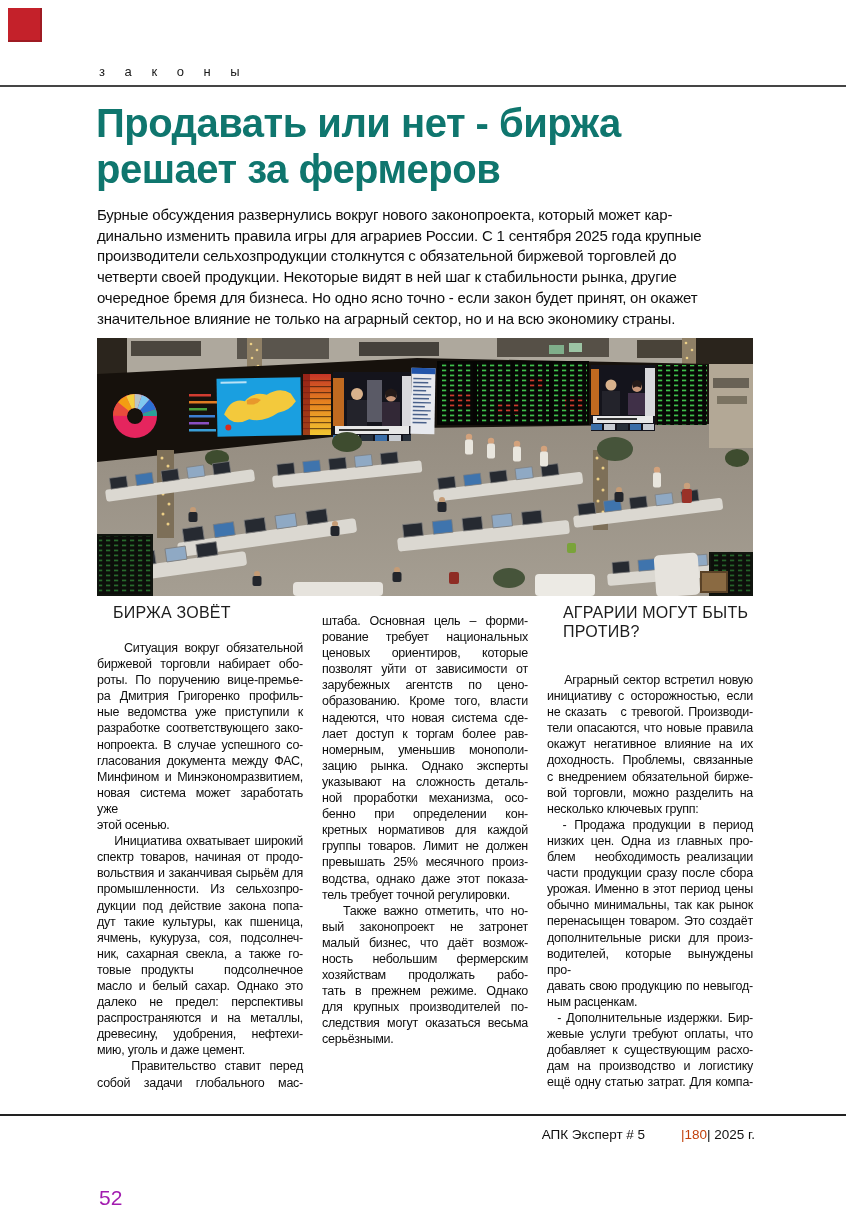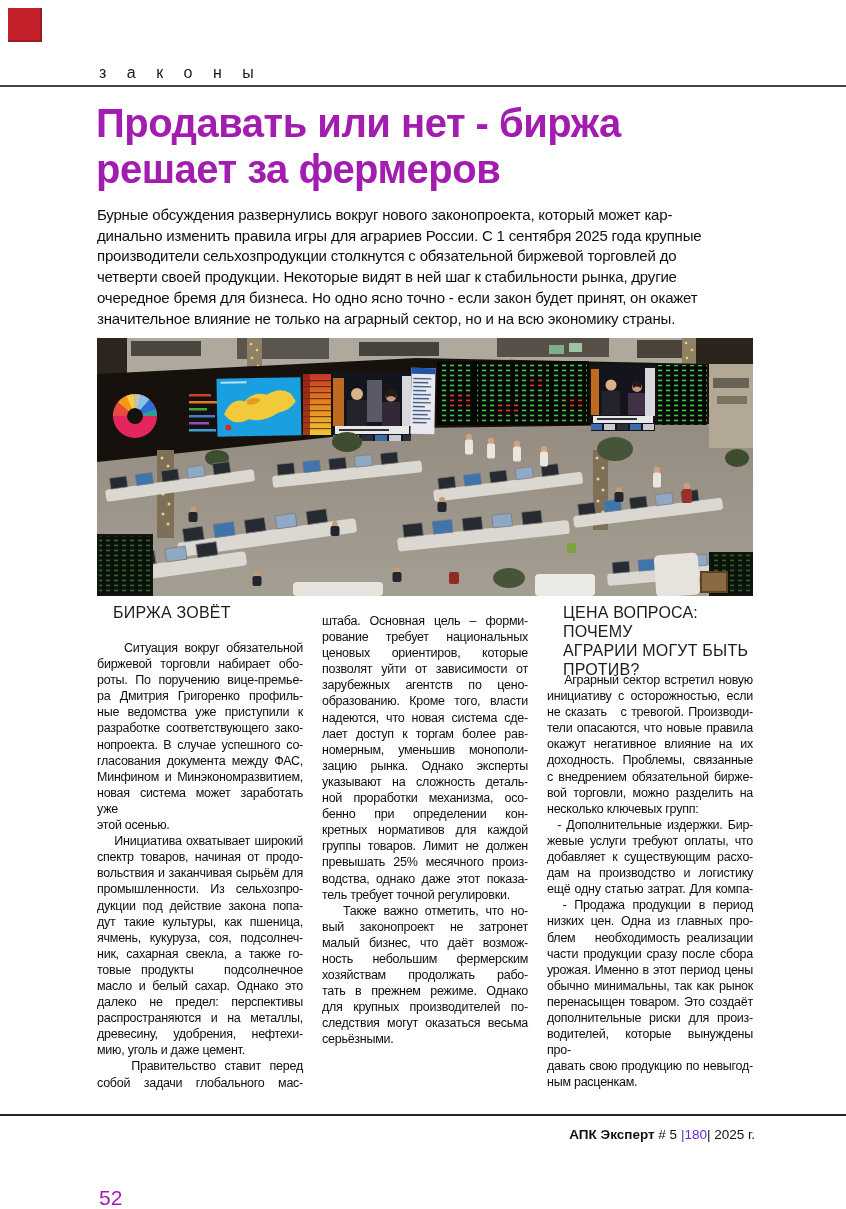--- a/index.html
+++ b/index.html
@@ -11,7 +11,7 @@
   
   .red-square{left:8px;top:8px;width:32px;height:32px;background:#c4212a;border-right:2px solid #9e1b23;border-bottom:2px solid #9e1b23;}
   
-  .kicker{left:99px;top:64px;font-size:16px;letter-spacing:8px;color:#1a1a1a;text-align:center;}
+  .kicker{left:99px;top:64px;font-size:13px;letter-spacing:8px;color:#1a1a1a;text-align:center;}
   .rule-top{left:0;top:85px;width:846px;height:2px;background:#454545;}
   .rule-bottom{left:0;top:1114px;width:846px;height:2px;background:#222;}
   

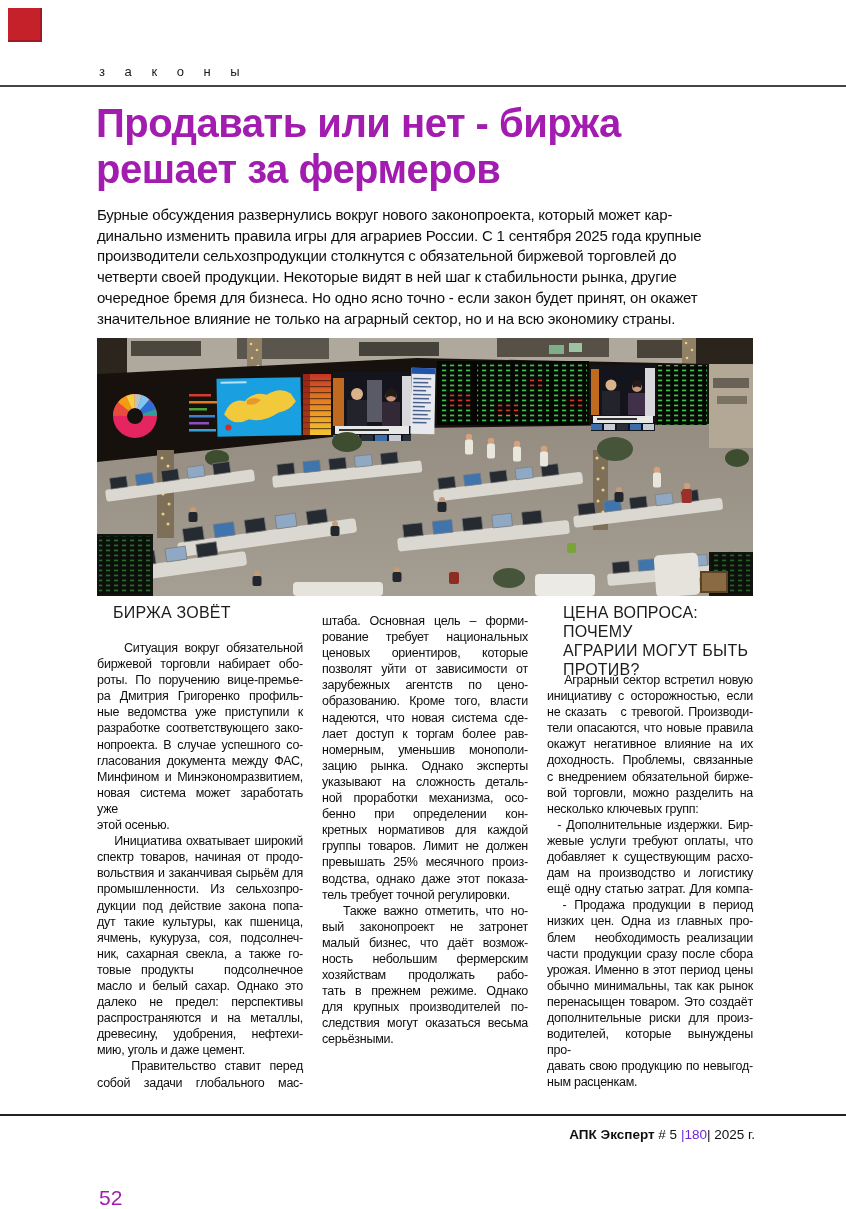--- a/index.html
+++ b/index.html
@@ -15,7 +15,7 @@
   .rule-top{left:0;top:85px;width:846px;height:2px;background:#454545;}
   .rule-bottom{left:0;top:1114px;width:846px;height:2px;background:#222;}
   
-  .title{left:96px;top:100px;width:660px;font-weight:700;font-size:40px;line-height:46px;letter-spacing:-0.5px;color:#a21caf;}
+  .title{left:96px;top:100px;width:660px;font-weight:700;font-size:40px;line-height:46px;letter-spacing:-0.5px;color:#0f766e;}
   
   .lead{left:97px;top:205px;width:620px;font-size:15px;line-height:20.7px;letter-spacing:-0.2px;color:#0e0e0e;}
   .lead .bline{text-align:left;}

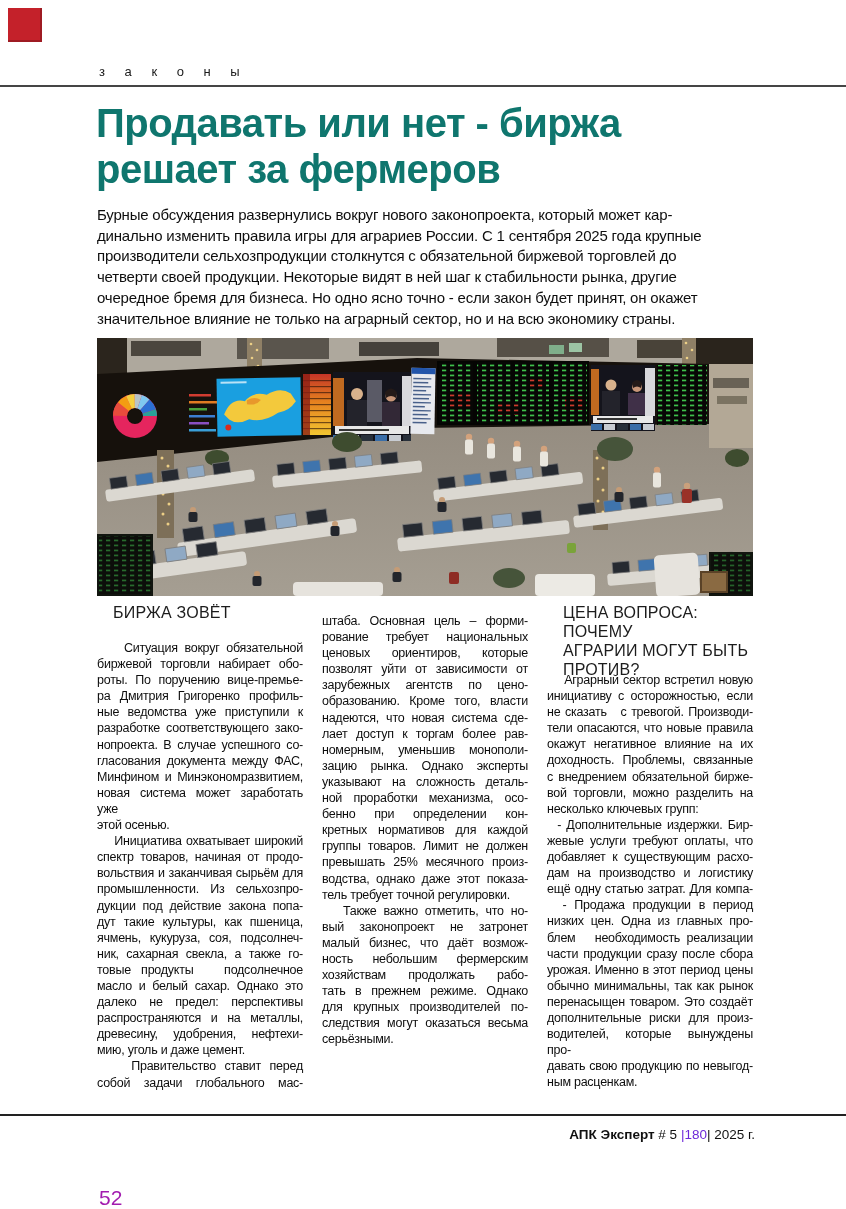--- a/index.html
+++ b/index.html
@@ -390,7 +390,6 @@
   </div>
 
 <div class="abs colhead c3h">
-    <div class="bline">ЦЕНА ВОПРОСА: ПОЧЕМУ</div>
     <div class="bline">АГРАРИИ МОГУТ БЫТЬ</div>
     <div class="bline">ПРОТИВ?</div>
   </div>

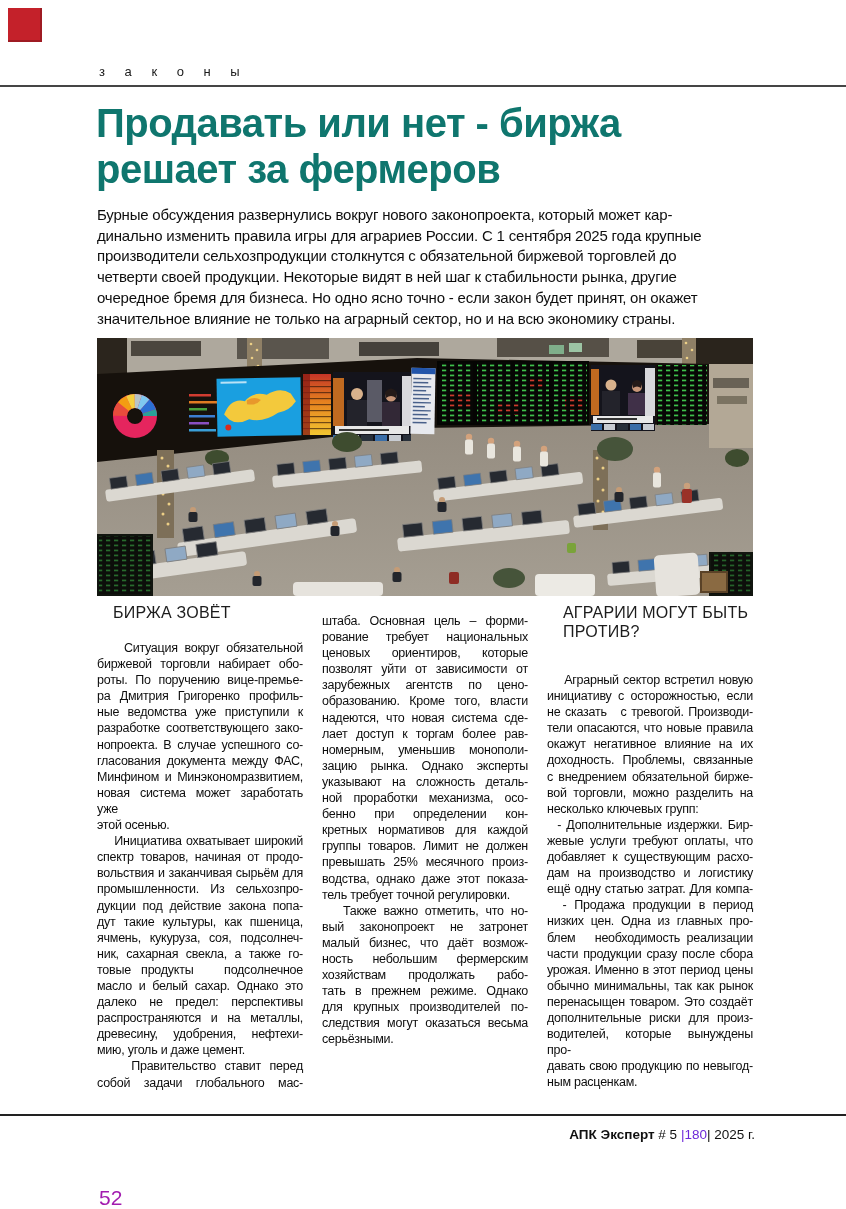--- a/index.html
+++ b/index.html
@@ -406,13 +406,6 @@
       <div class="pline plast">несколько ключевых групп:</div>
     </div>
     <div class="para">
-      <div class="pline">&nbsp;&nbsp;- Дополнительные издержки. Бир-</div>
-      <div class="pline">жевые услуги требуют оплаты, что</div>
-      <div class="pline">добавляет к существующим расхо-</div>
-      <div class="pline">дам на производство и логистику</div>
-      <div class="pline">ещё одну статью затрат. Для компа-</div>
-    </div>
-    <div class="para">
       <div class="pline">&nbsp;&nbsp;- Продажа продукции в период</div>
       <div class="pline">низких цен. Одна из главных про-</div>
       <div class="pline">блем &nbsp;&nbsp;необходимость реализации</div>
@@ -425,6 +418,13 @@
       <div class="pline">давать свою продукцию по невыгод-</div>
       <div class="pline plast">ным расценкам.</div>
     </div>
+    <div class="para">
+      <div class="pline">&nbsp;&nbsp;- Дополнительные издержки. Бир-</div>
+      <div class="pline">жевые услуги требуют оплаты, что</div>
+      <div class="pline">добавляет к существующим расхо-</div>
+      <div class="pline">дам на производство и логистику</div>
+      <div class="pline">ещё одну статью затрат. Для компа-</div>
+    </div>
   </div>
 
 <div class="abs rule-bottom"></div>

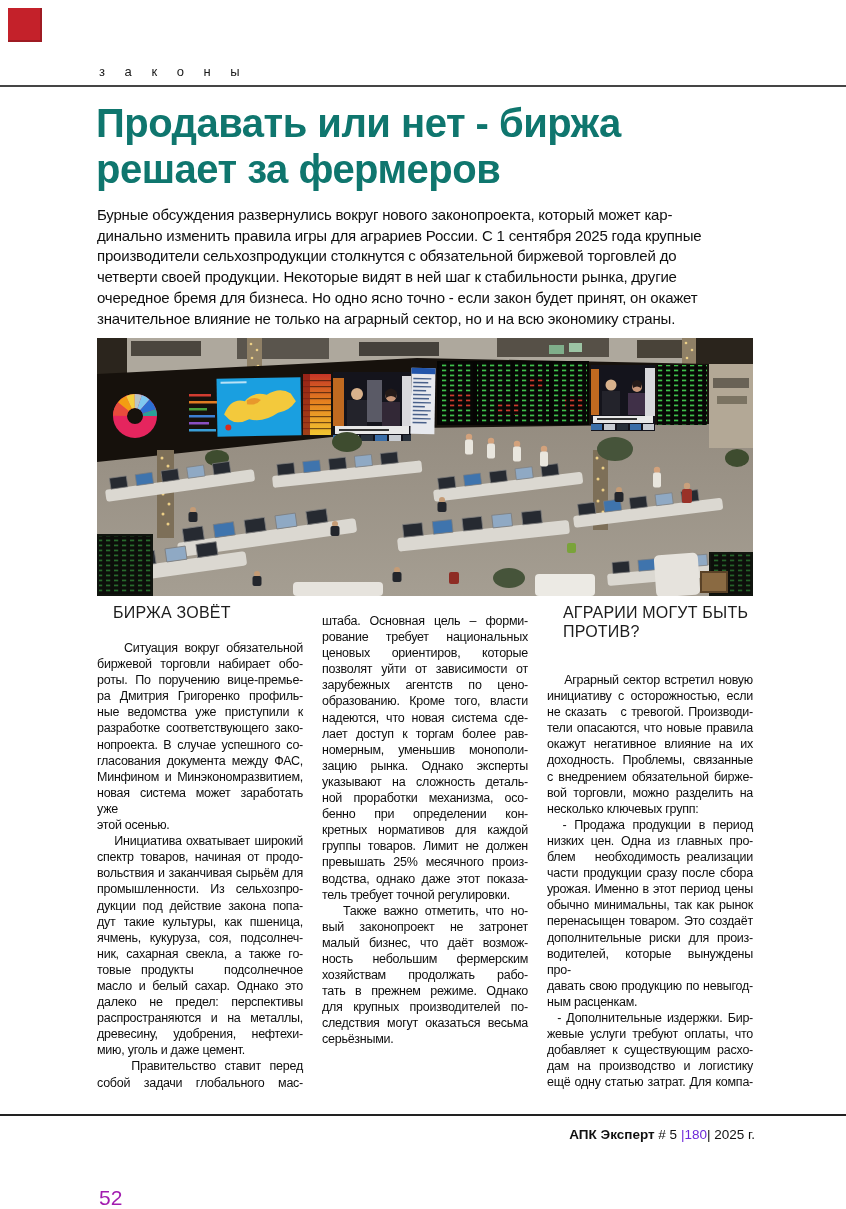--- a/index.html
+++ b/index.html
@@ -34,7 +34,7 @@
   
   .page-num{left:99px;top:1186px;font-size:21px;color:#a21caf;}
   .credit{right:91px;top:1127px;font-size:13.5px;color:#101010;white-space:nowrap;}
-  .credit .mag{font-weight:700;margin-left:16px;}
+  .credit .mag{font-weight:400;margin-left:16px;}
   .credit .red{color:#6d28d9;}
 </style>
 </head>

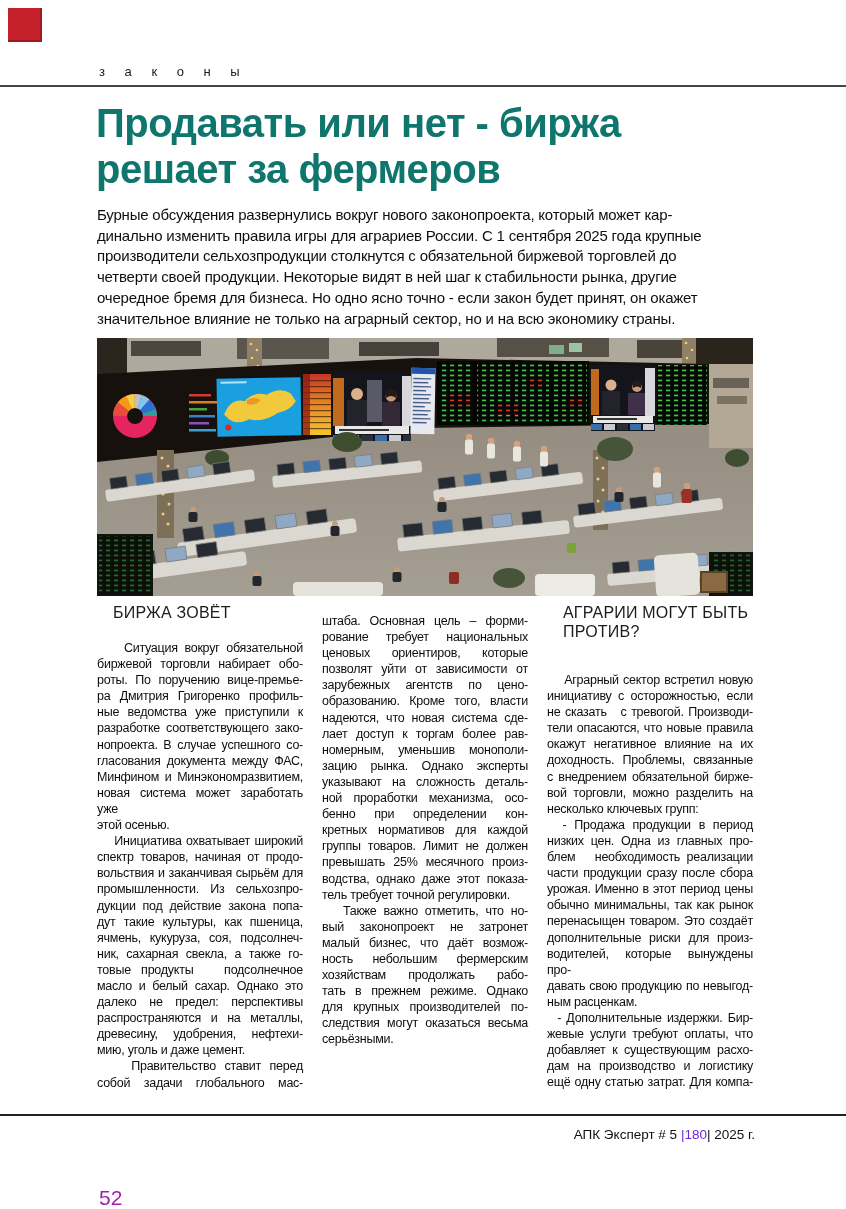--- a/index.html
+++ b/index.html
@@ -35,7 +35,7 @@
   .page-num{left:99px;top:1186px;font-size:21px;color:#a21caf;}
   .credit{right:91px;top:1127px;font-size:13.5px;color:#101010;white-space:nowrap;}
   .credit .mag{font-weight:400;margin-left:16px;}
-  .credit .red{color:#6d28d9;}
+  .credit .red{color:#c2410c;margin-left:32px;}
 </style>
 </head>
 <body>

